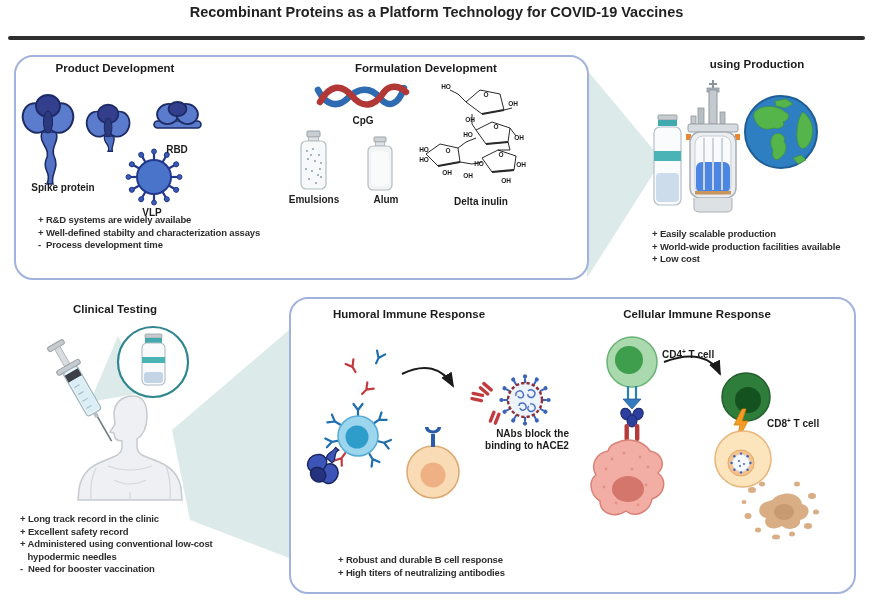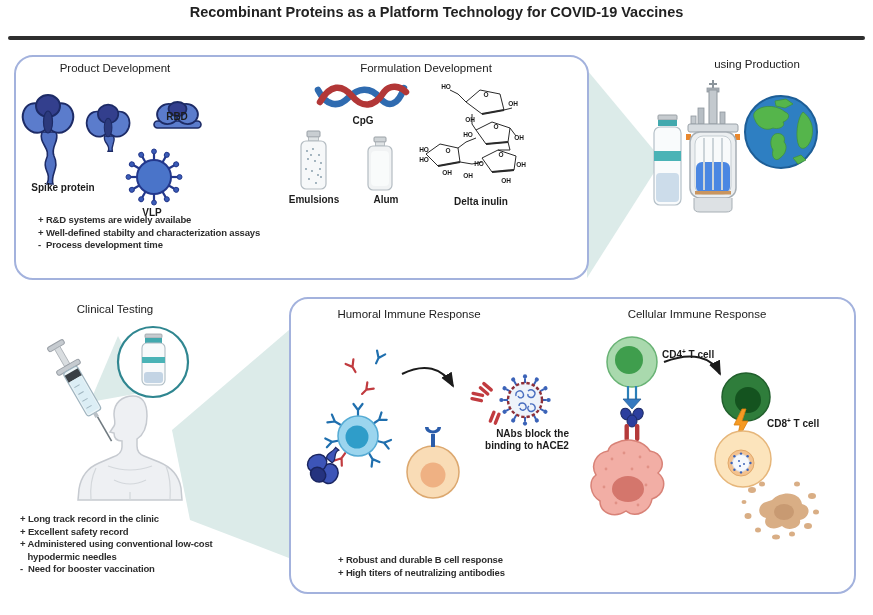--- a/index.html
+++ b/index.html
@@ -9,7 +9,7 @@
          font-size:14.5px;font-weight:700;color:#222;}
   .rule{position:absolute;left:8px;top:36px;width:857px;height:3.5px;background:#2e2e2e;border-radius:2px;}
   svg.art{position:absolute;left:0;top:0;}
-  .hdr{position:absolute;transform:translateX(-50%);font-size:11.5px;font-weight:400;
+  .hdr{position:absolute;transform:translateX(-50%);font-size:11.5px;font-weight:700;
        color:#1c1c1c;white-space:nowrap;}
   .bl{position:absolute;font-size:9.5px;font-weight:700;line-height:12.5px;color:#2d2d2d;
       white-space:pre-wrap;letter-spacing:-0.15px;}

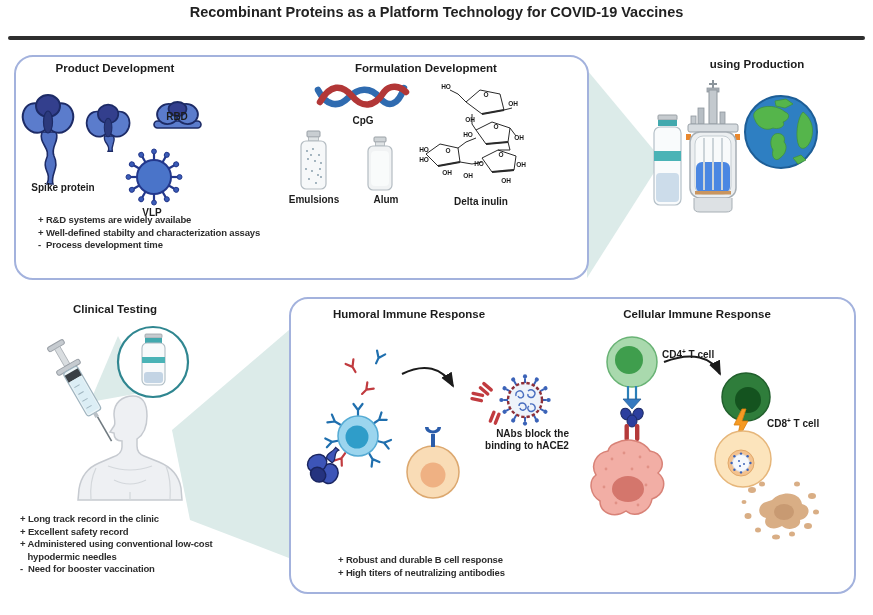--- a/index.html
+++ b/index.html
@@ -352,7 +352,7 @@
   <div class="hdr" style="left:697px;top:308px">Cellular Immune Response</div>
 
   <div class="lbl" style="left:63px;top:182px">Spike protein</div>
-  <div class="lbl" style="left:177px;top:111px">RBD</div>
+  <div class="lbl" style="left:177px;top:144px">RBD</div>
   <div class="lbl" style="left:152px;top:207px">VLP</div>
   <div class="lbl" style="left:363px;top:115px">CpG</div>
   <div class="lbl" style="left:314px;top:194px">Emulsions</div>

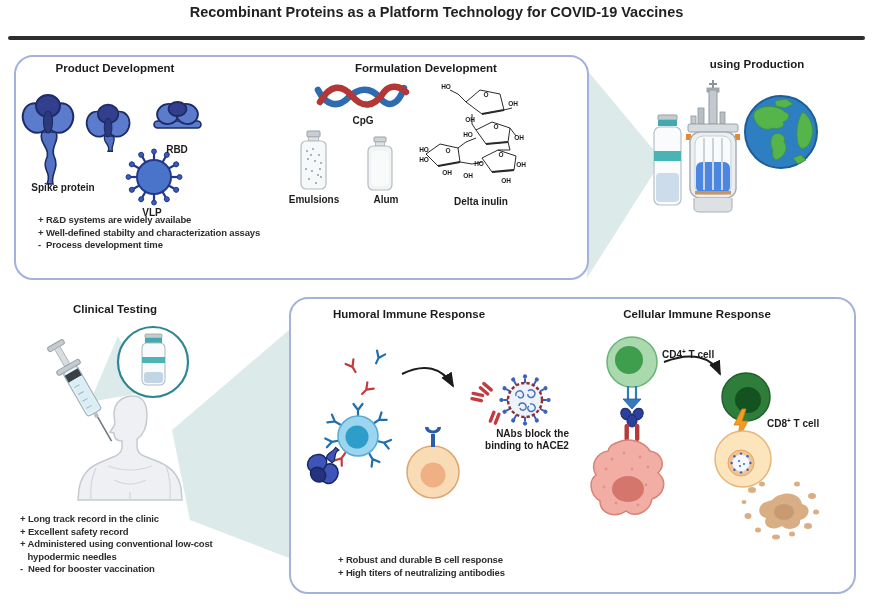--- a/index.html
+++ b/index.html
@@ -368,6 +368,9 @@
   <div class="bl" style="left:38px;top:214px;width:270px">+ R&amp;D systems are widely availabe
 + Well-defined stabilty and characterization assays
 -  Process development time</div>
+  <div class="bl" style="left:652px;top:228px;width:218px">+ Easily scalable production
++ World-wide production facilities available
++ Low cost</div>
   <div class="bl" style="left:20px;top:513px;width:262px">+ Long track record in the clinic
 + Excellent safety record
 + Administered using conventional low-cost

